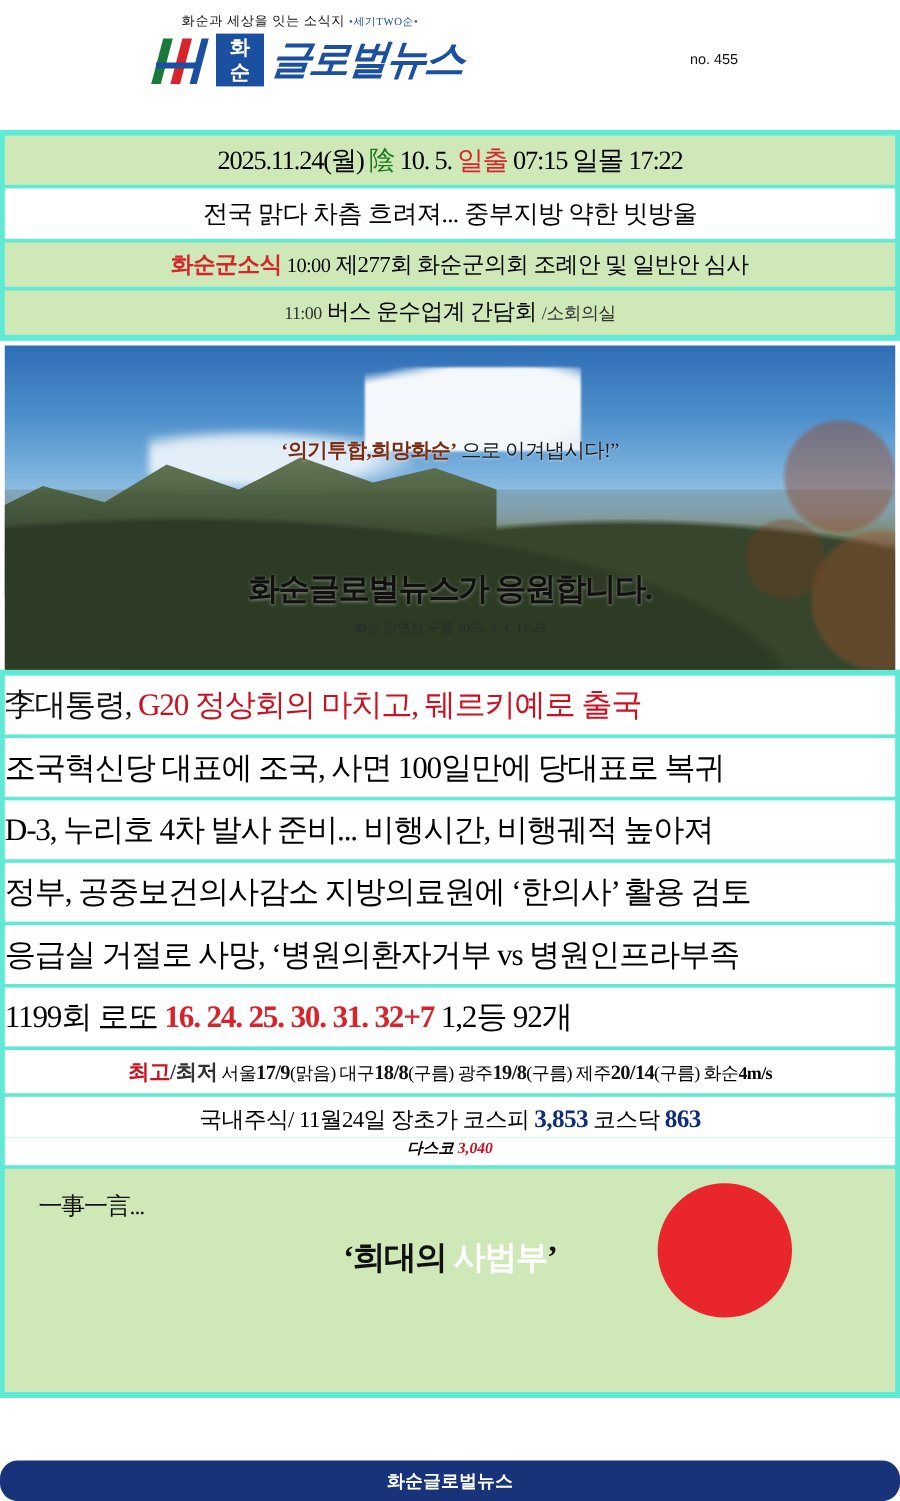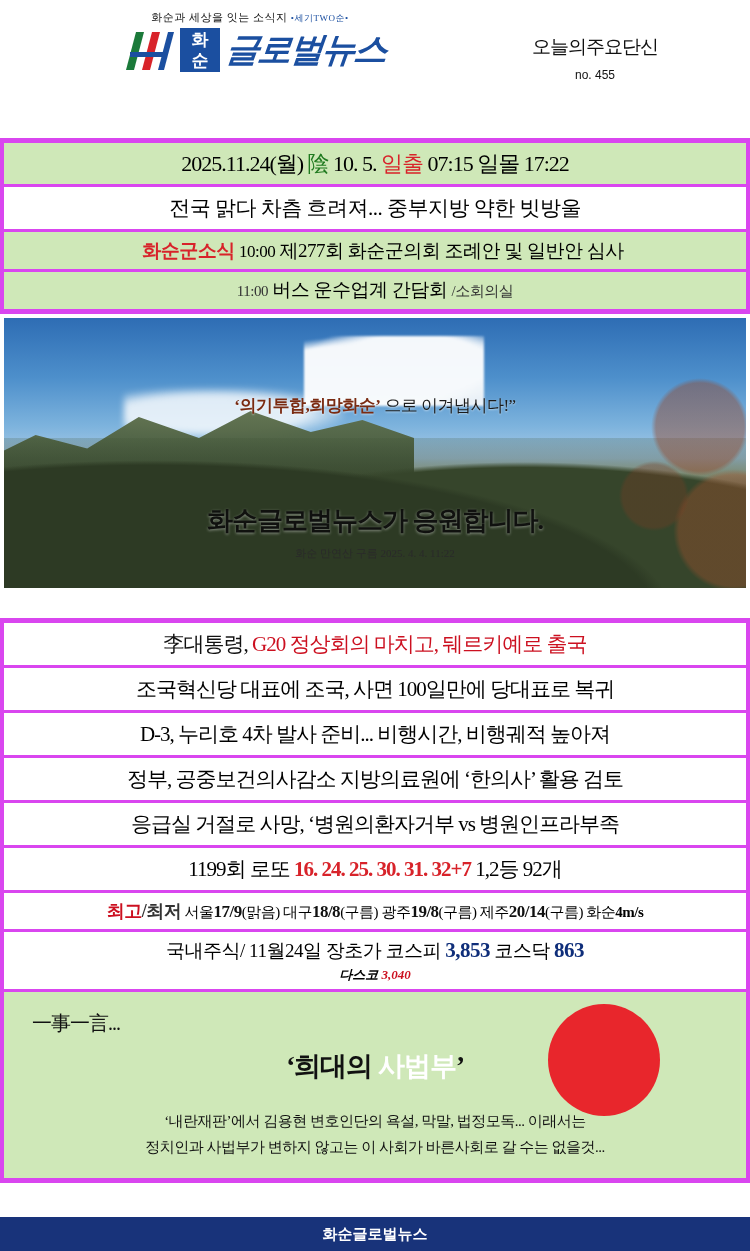--- a/index.html
+++ b/index.html
@@ -212,7 +212,6 @@
     </div>
 
     <div class="head-right">
-      <div class="t1">오늘의주요단신</div>
       <div class="t2">no. 455</div>
     </div>
   </div>

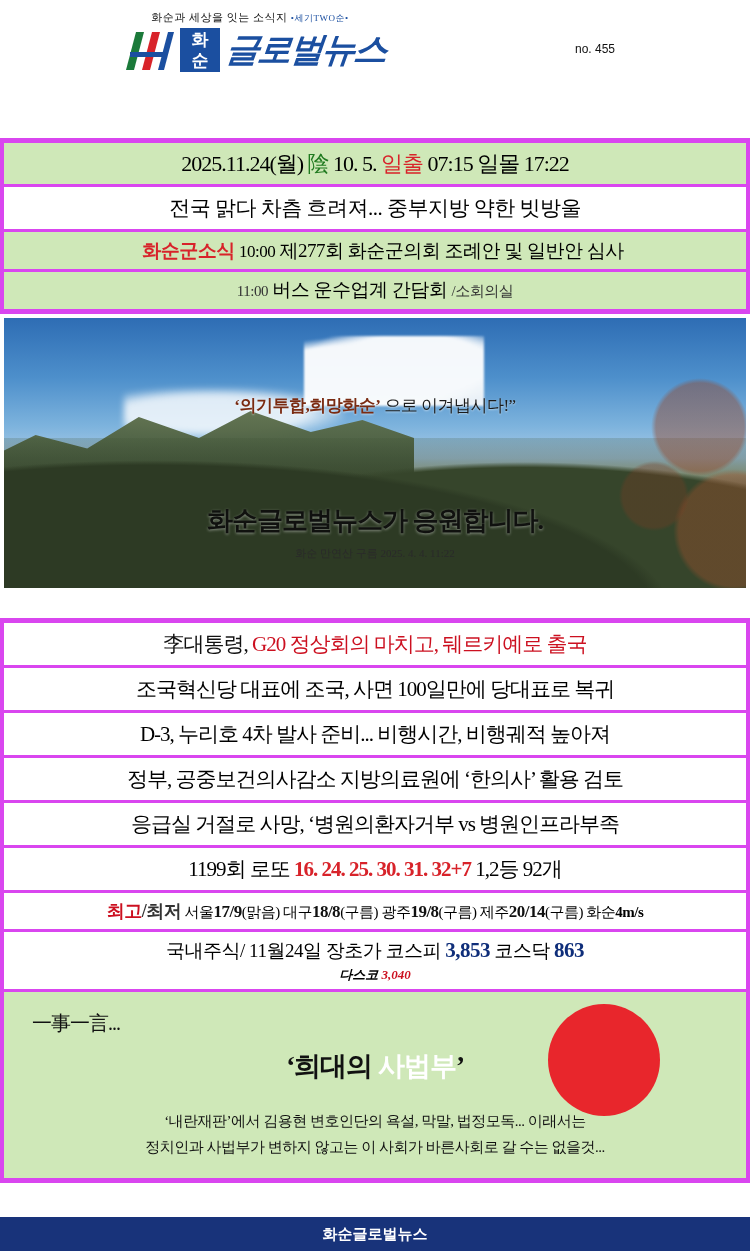--- a/index.html
+++ b/index.html
@@ -45,9 +45,8 @@
 
   
   .band {
-    background:#d946ef;
+    background:#5eead4;
     padding:2px 0 2px 0;
-    margin-top:30px;
   }
   .row {
     background:#ffffff;

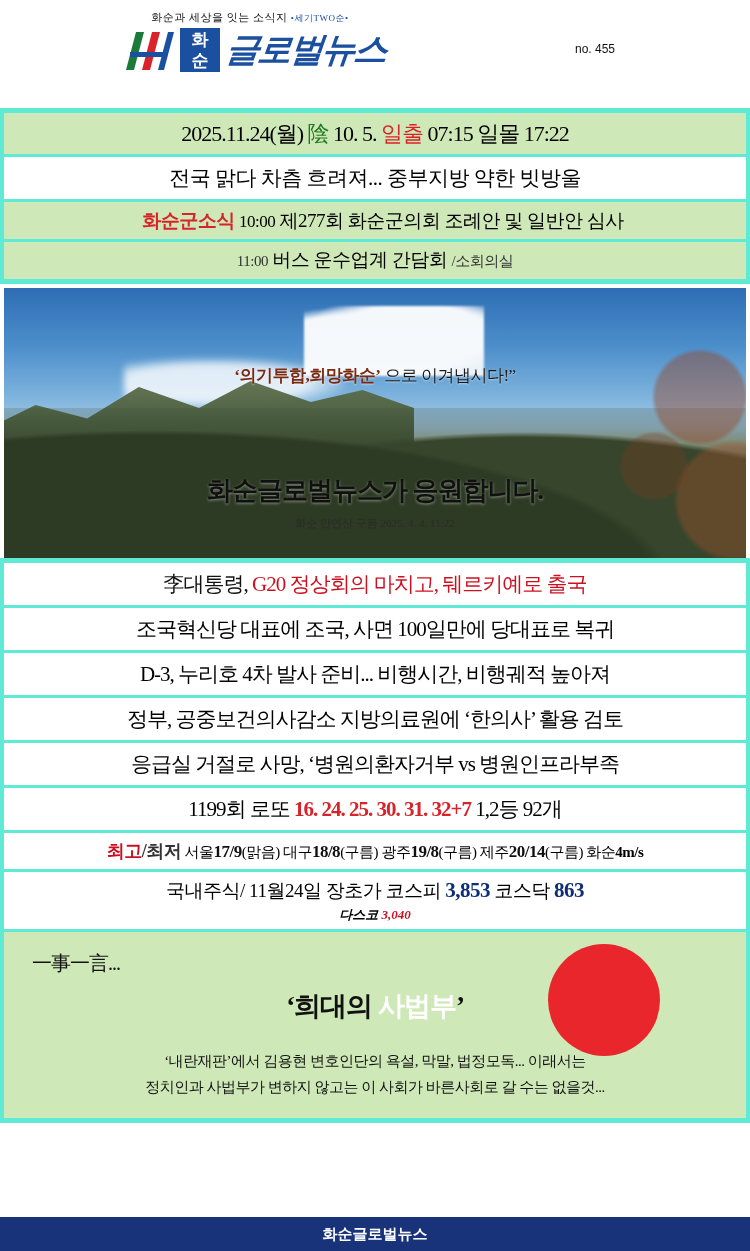--- a/index.html
+++ b/index.html
@@ -125,8 +125,8 @@
 
   
   .hl {
-    background:#fff; margin:3px 4px; text-align:center;
-    font-size:21px; padding:7px 0 7px; letter-spacing:-1px;
+    background:#fff; margin:3px 4px; 
+    font-size:26px; padding:7px 0 7px; letter-spacing:-1px;
   }
   .hl .r { color:#cc1020; }
   .hl .b { color:#111; }

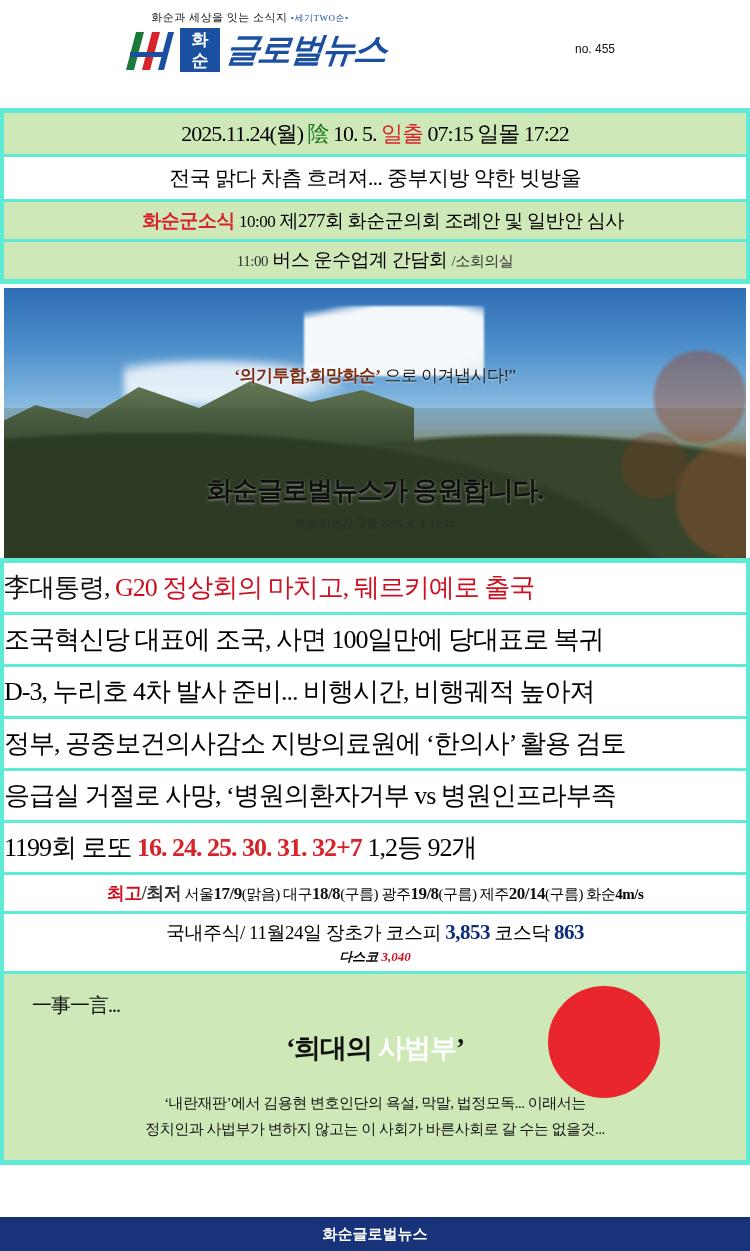--- a/index.html
+++ b/index.html
@@ -306,10 +306,6 @@
         <span>‘희대의</span>
         <span class="w">사법부</span><span>’</span>
       </div>
-      <div class="op-body">
-        <div>‘내란재판’에서 김용현 변호인단의 욕설, 막말, 법정모독... 이래서는</div>
-        <div>정치인과 사법부가 변하지 않고는 이 사회가 바른사회로 갈 수는 없을것...</div>
-      </div>
     </div>
   </div>
 

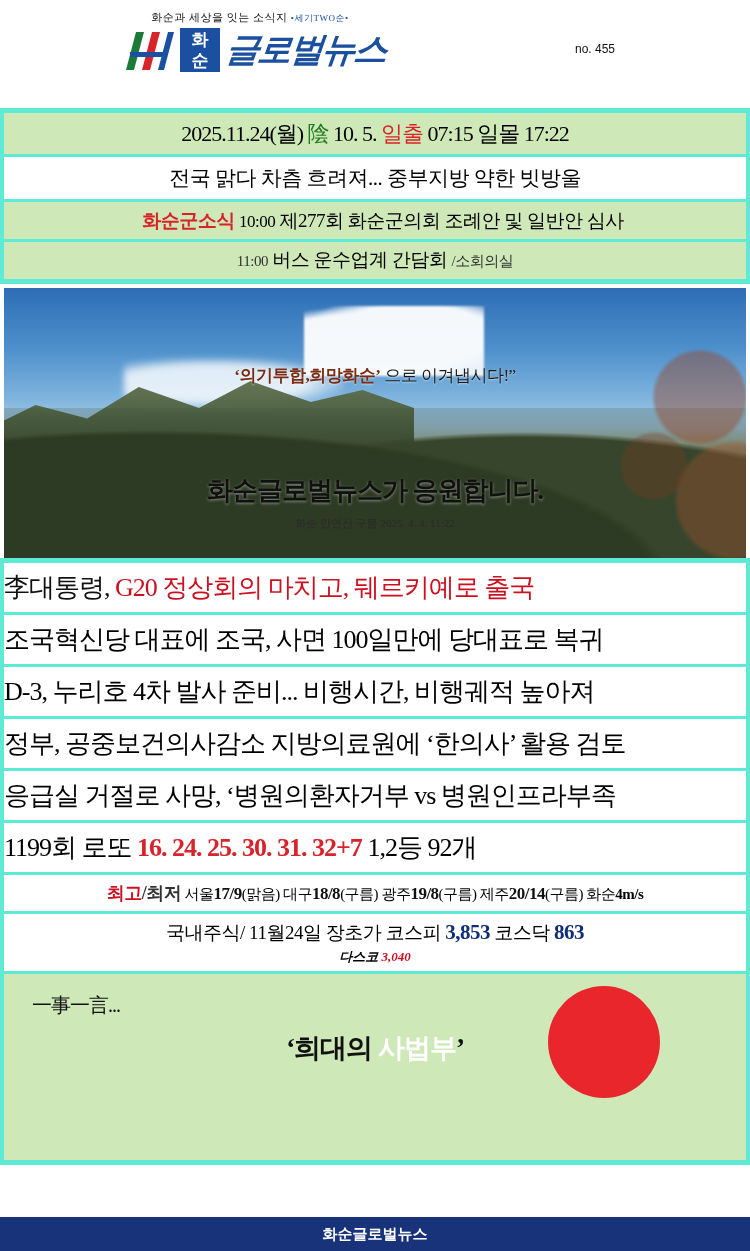--- a/index.html
+++ b/index.html
@@ -181,6 +181,7 @@
     background:#18337a; color:#fff; display:flex; align-items:center; justify-content:center;
     font-size:15px; font-weight:bold; letter-spacing:0;
     font-family:"Liberation Sans", sans-serif;
+    border-radius:15px;
   }
 </style>
 </head>

